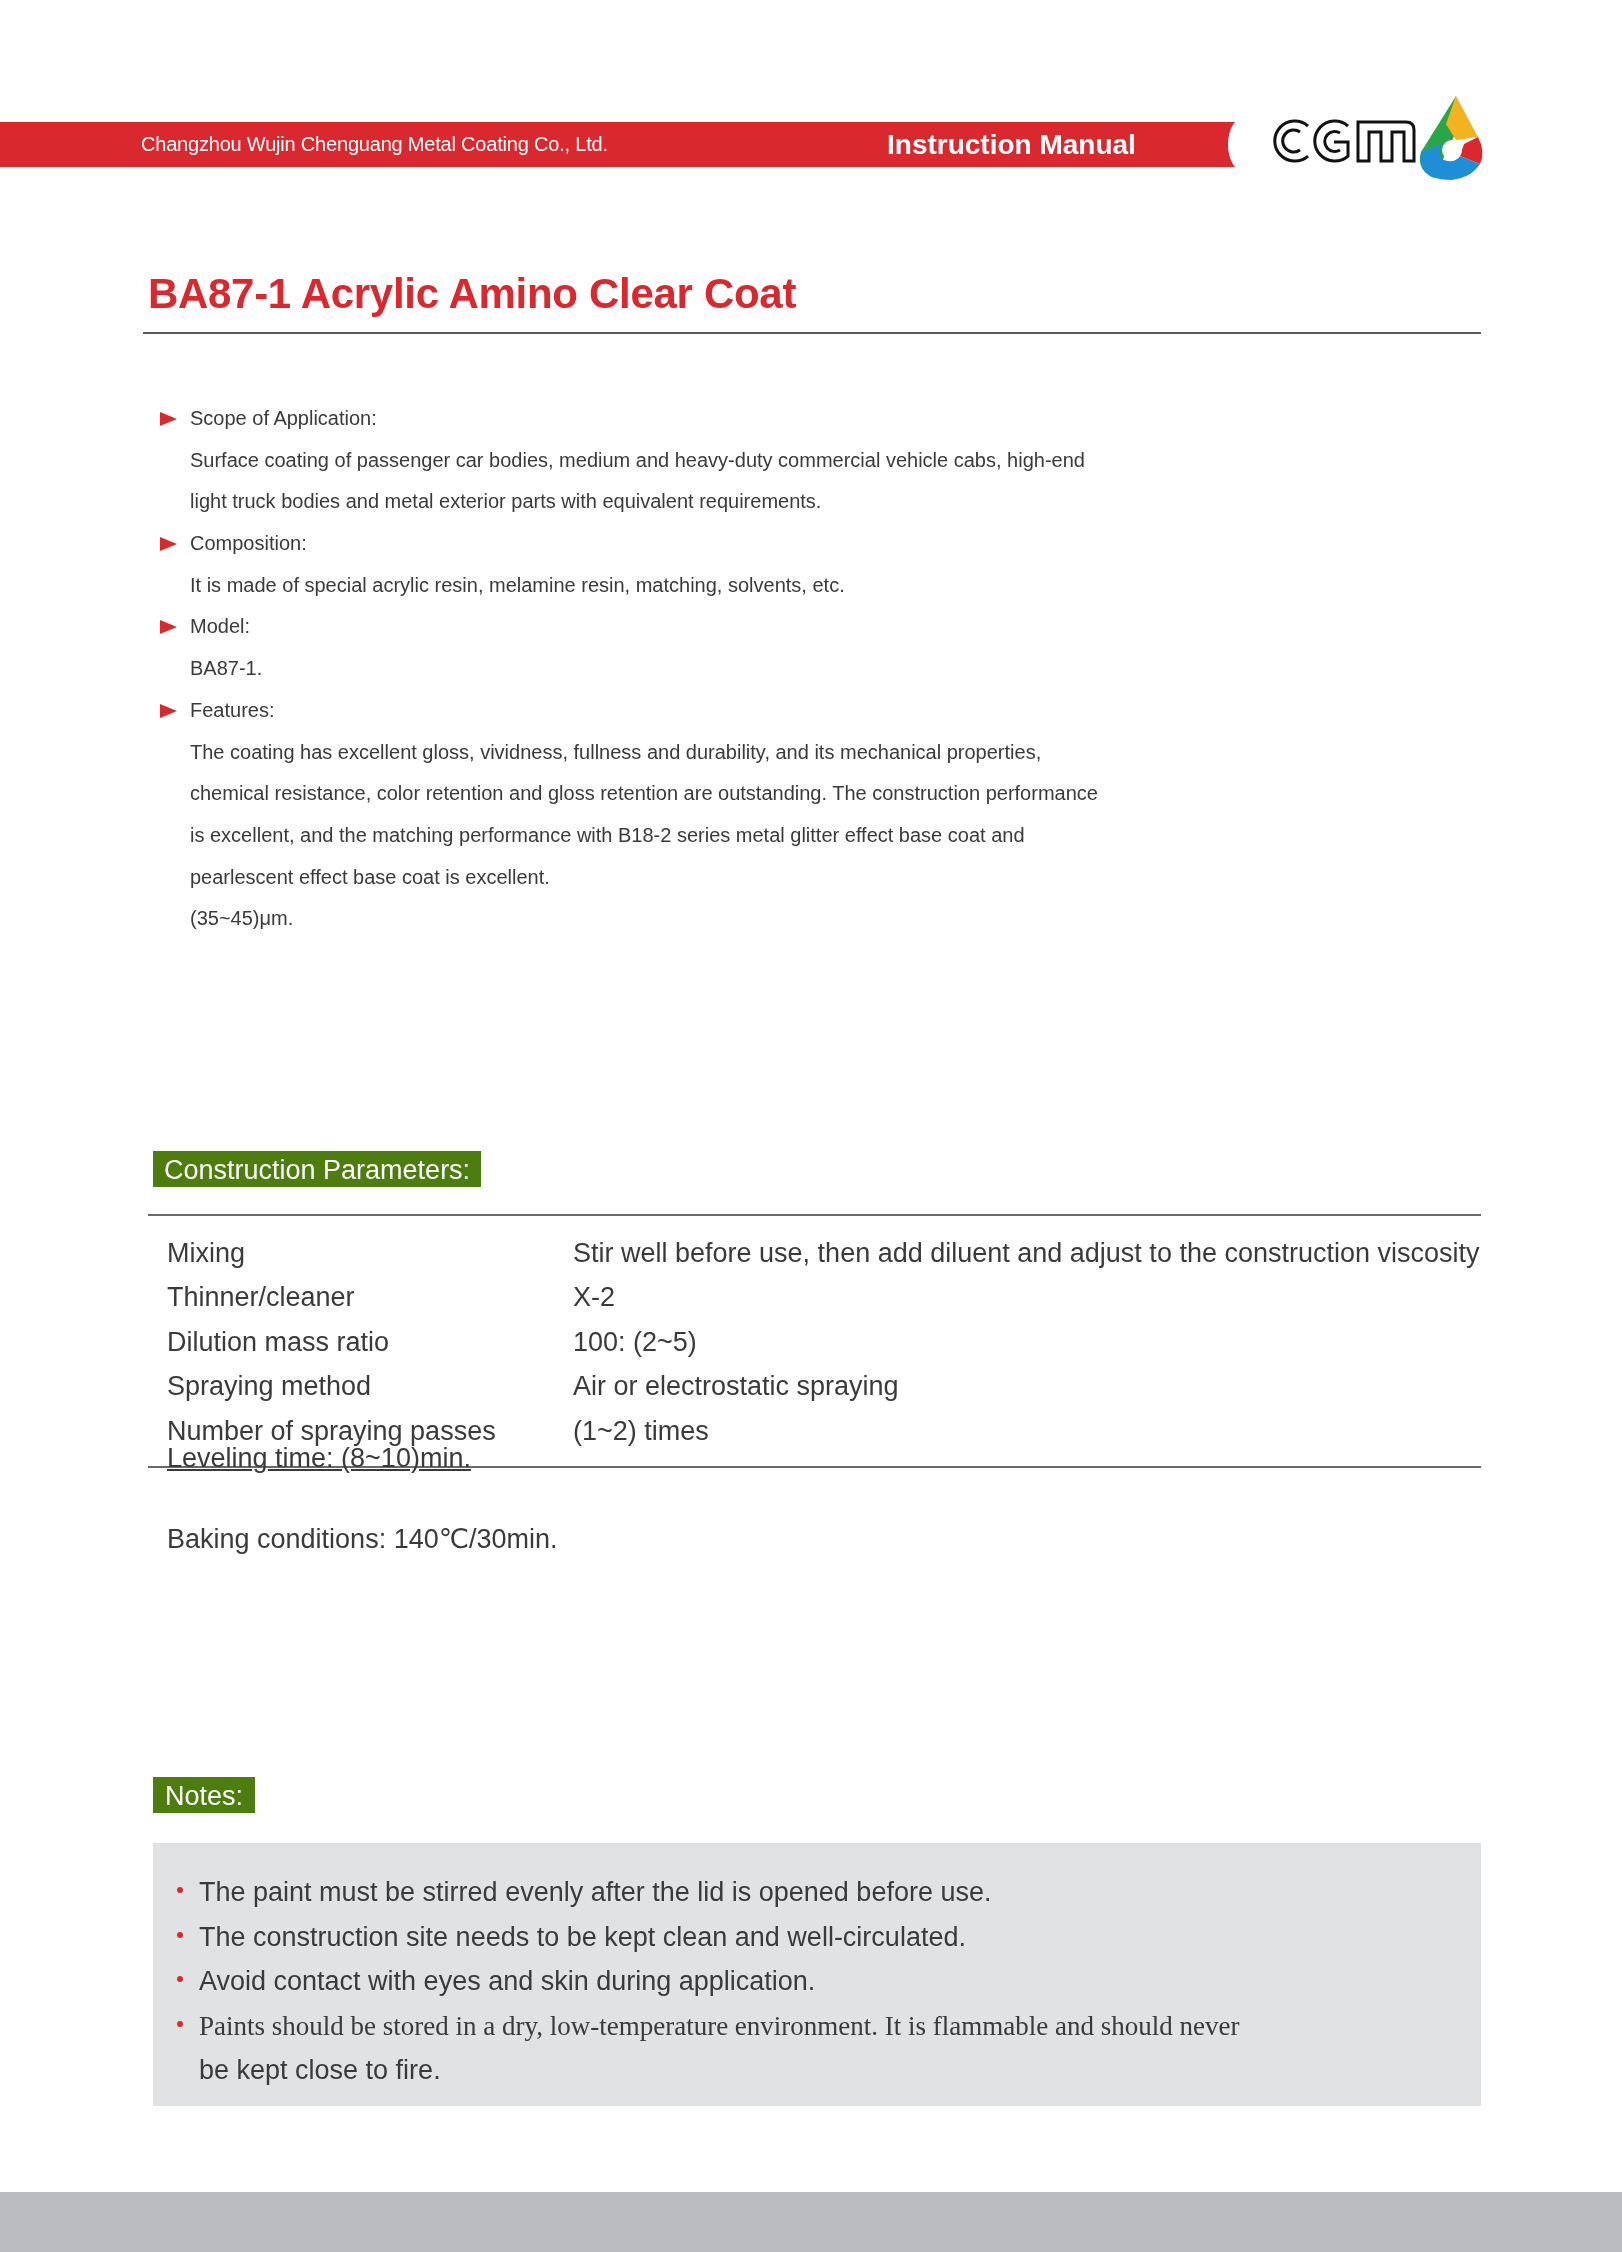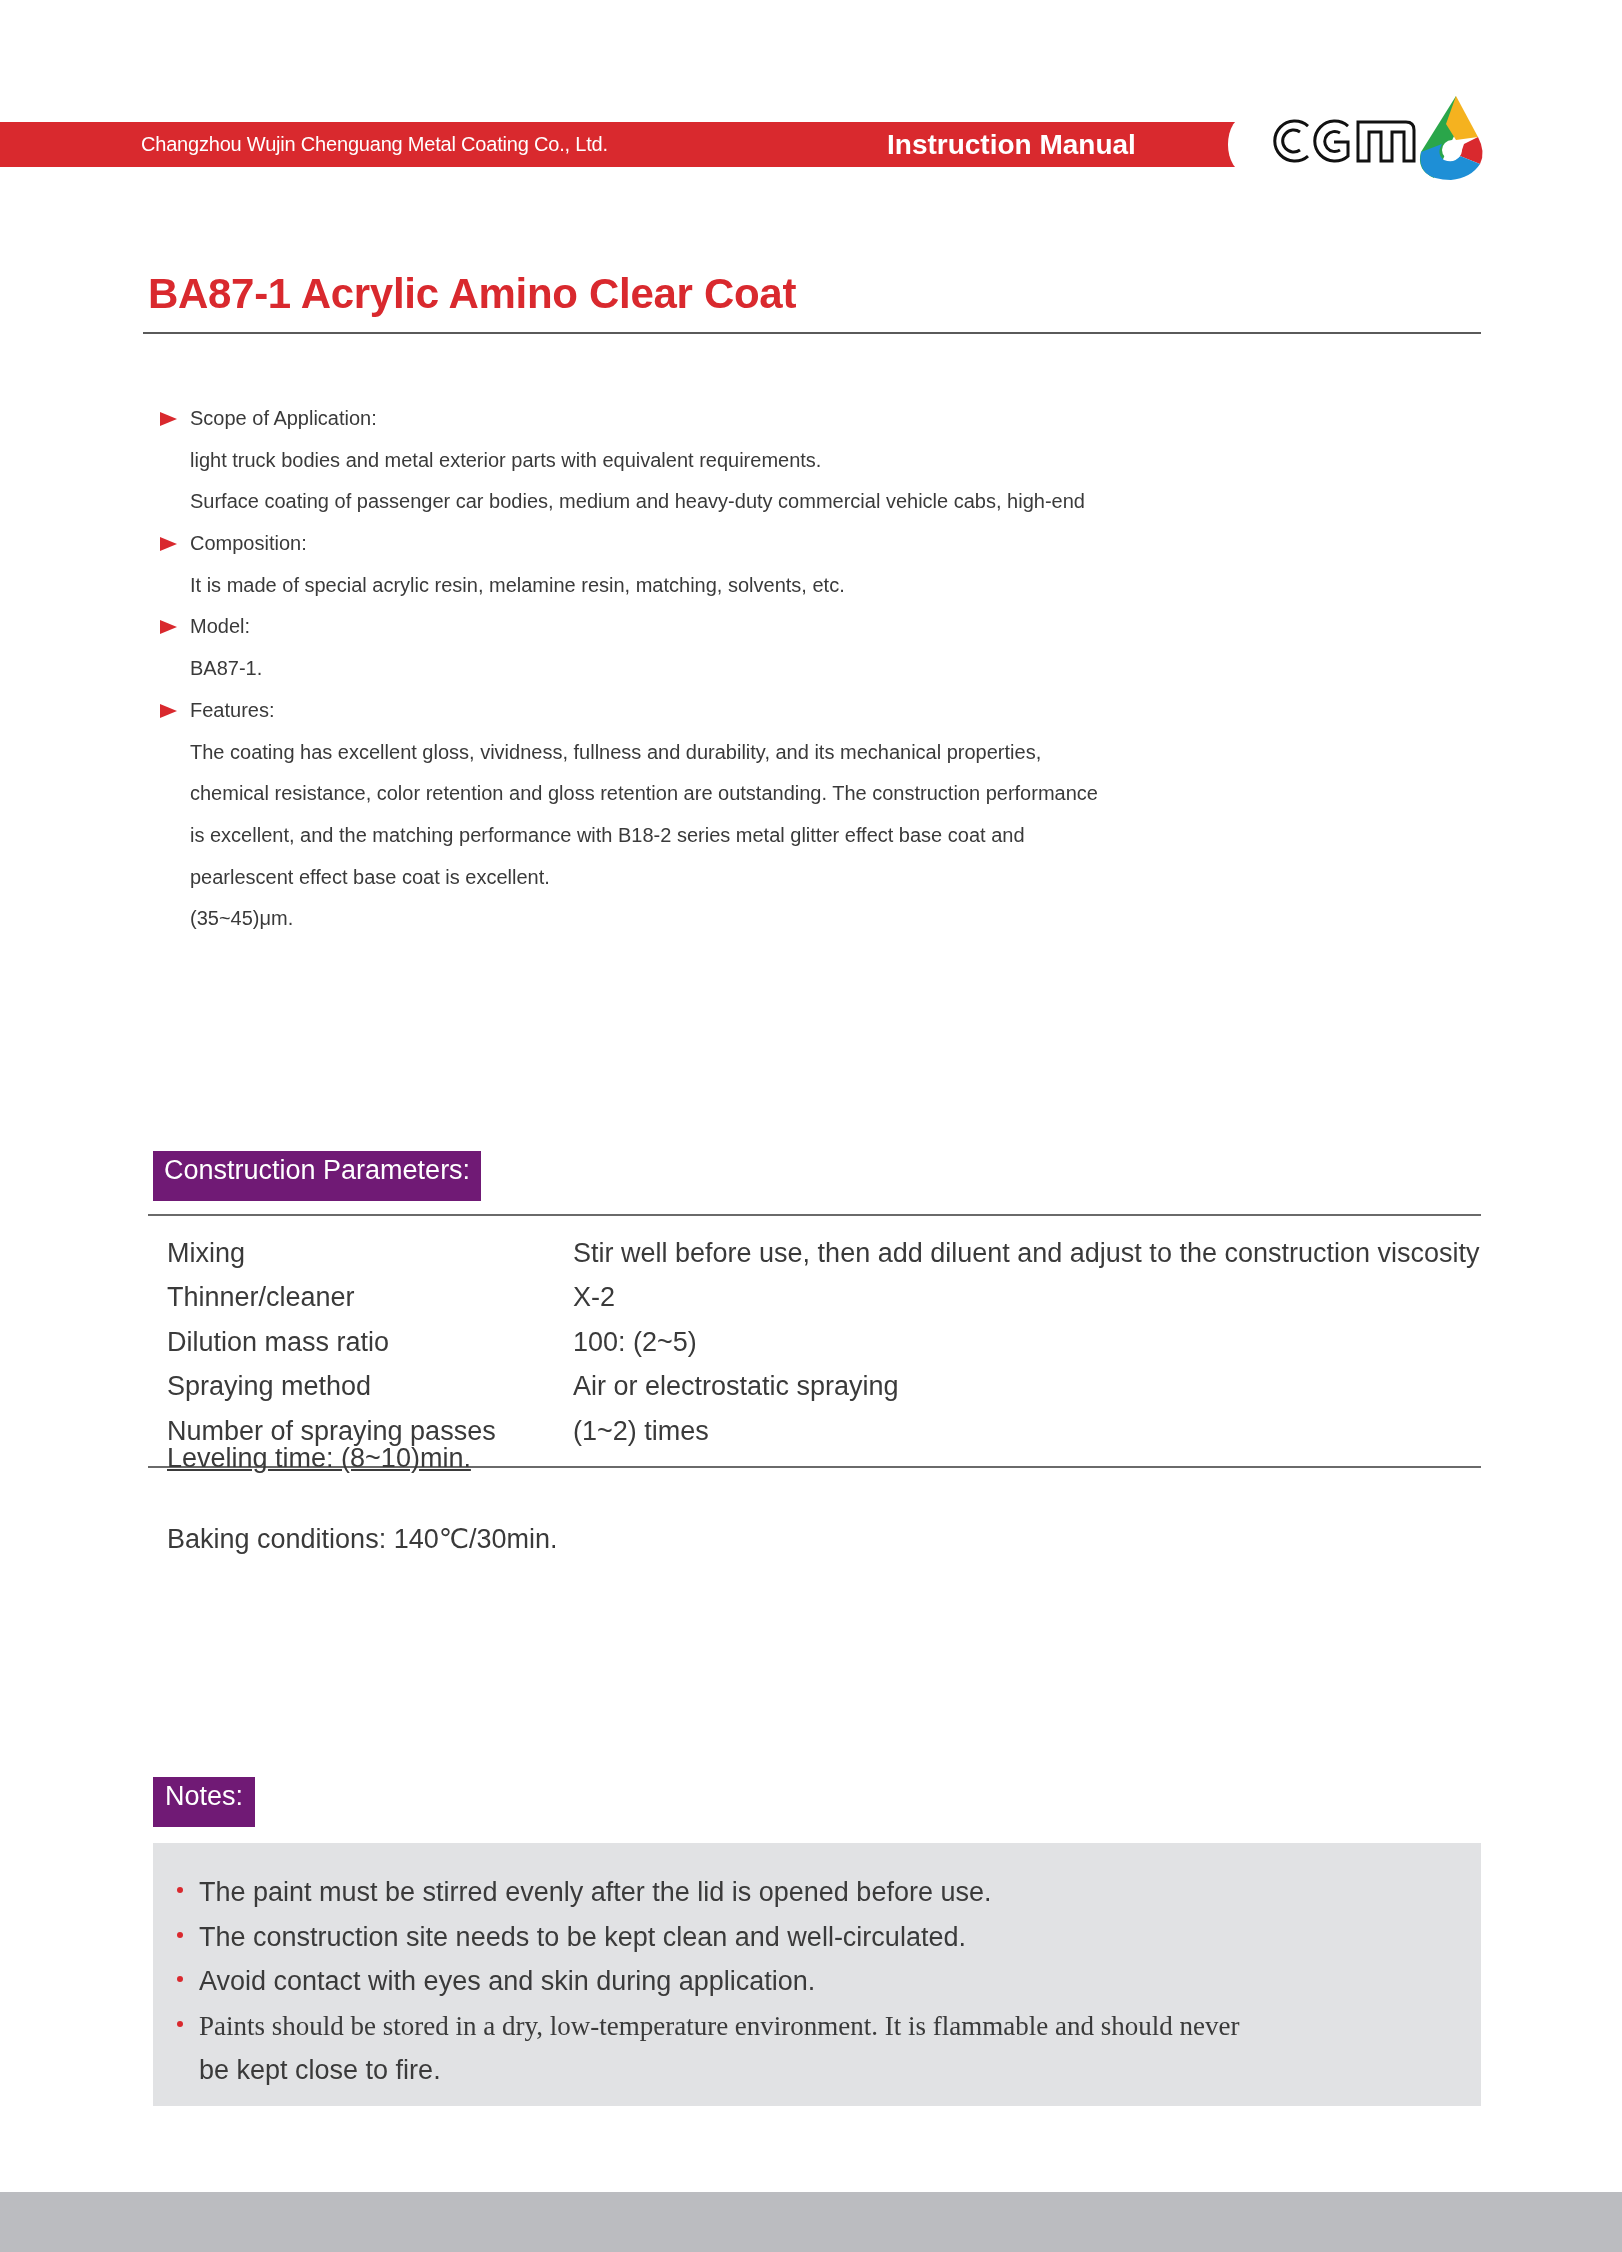--- a/index.html
+++ b/index.html
@@ -93,8 +93,8 @@
 
 <div class="sec" style="top:398px;">
   <div class="line"><span class="arrow"></span><span>Scope of Application:</span></div>
+  <div class="line">Surface coating of passenger car bodies, medium and heavy-duty commercial vehicle cabs, high-end</div>
   <div class="line">light truck bodies and metal exterior parts with equivalent requirements.</div>
-  <div class="line">Surface coating of passenger car bodies, medium and heavy-duty commercial vehicle cabs, high-end</div>
 
   <div class="line"><span class="arrow"></span><span>Composition:</span></div>
   <div class="line">It is made of special acrylic resin, melamine resin, matching, solvents, etc.</div>

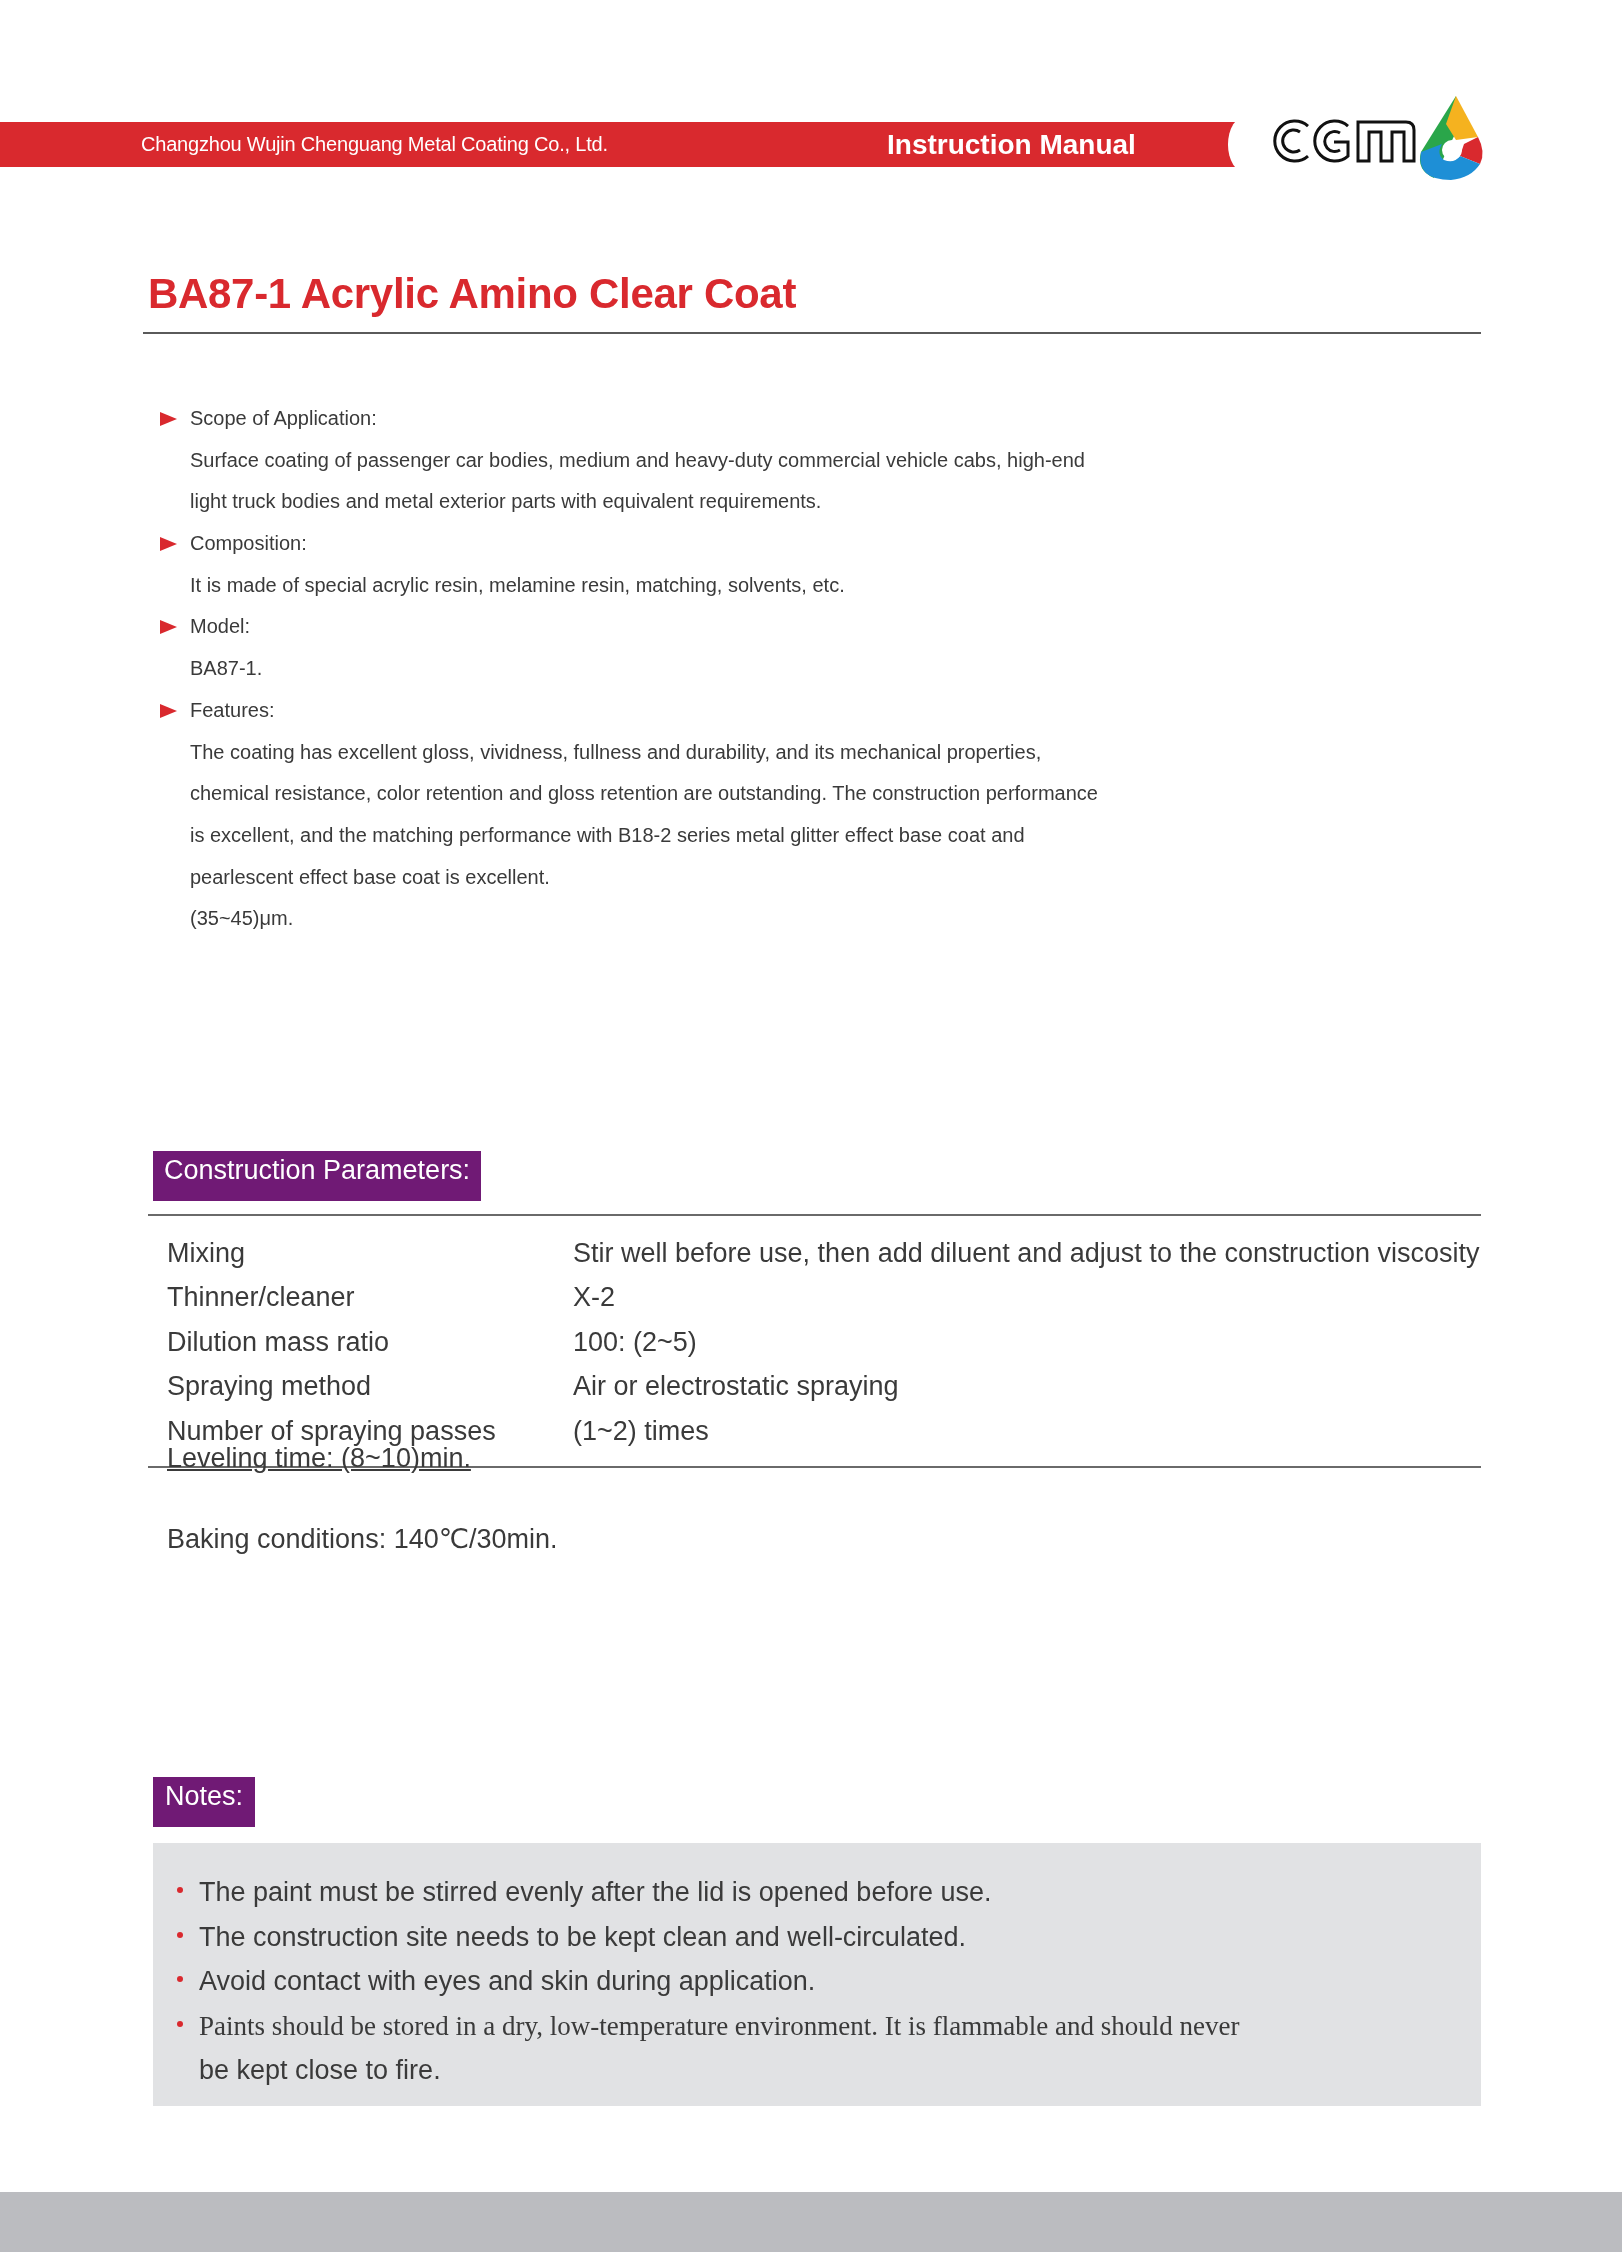--- a/index.html
+++ b/index.html
@@ -41,8 +41,8 @@
   }
 
   .label-box {
-    position: absolute; background: #701a75; color: #ffffff; font-size: 27px;
-    height: 50px; line-height: 38px; padding: 0 11px;
+    position: absolute; background: #4d7c0f; color: #ffffff; font-size: 27px;
+    height: 36px; line-height: 38px; padding: 0 11px;
   }
   .rule { position: absolute; left: 148px; width: 1333px; height: 2px; background: #6a6a6a; }
 

